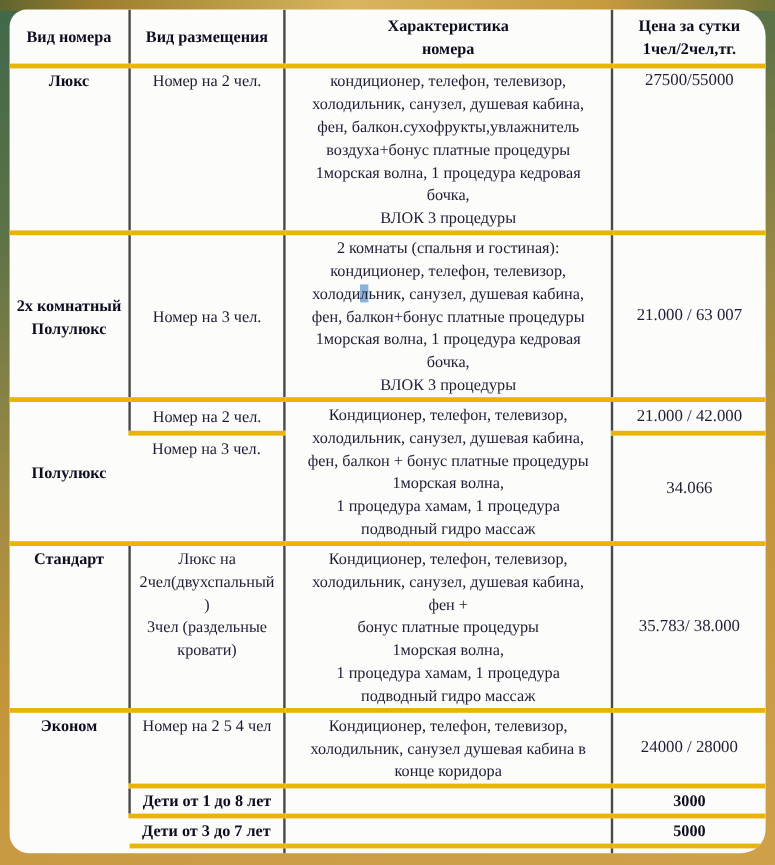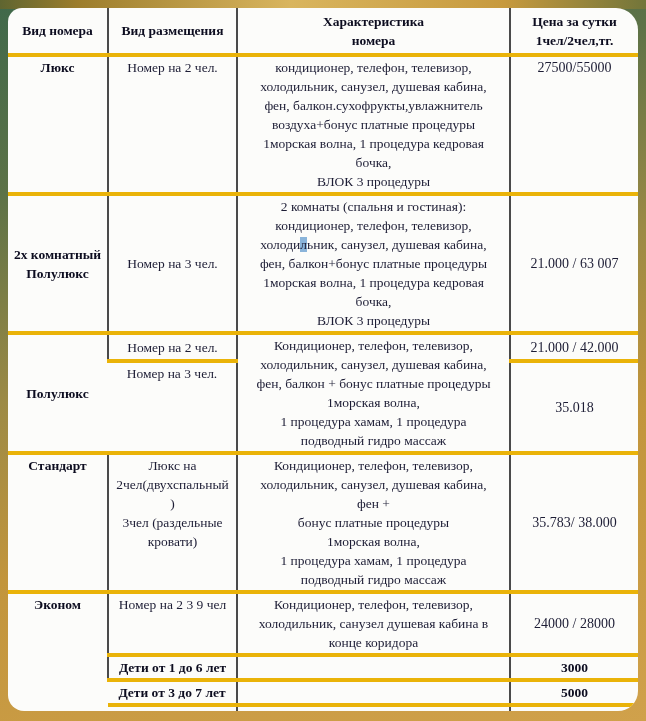--- a/index.html
+++ b/index.html
@@ -109,7 +109,7 @@
       </tr>
       <tr style="height:84px">
         <td class="vtop">Номер на 3 чел.</td>
-        <td class="price-cell">35.018</td>
+        <td class="price-cell">34.066</td>
       </tr>
 
       <tr style="height:128px">

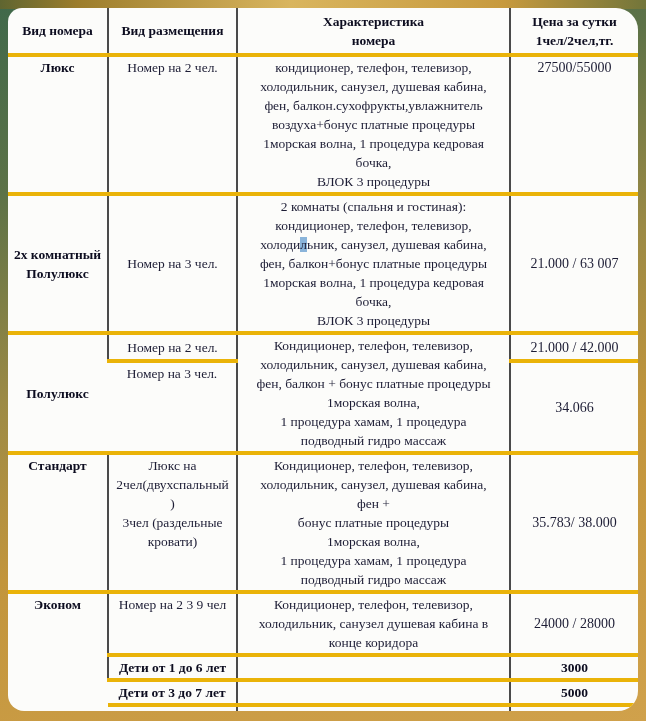--- a/index.html
+++ b/index.html
@@ -131,7 +131,7 @@
 
       <tr style="height:56px">
         <td class="bold vtop">Эконом</td>
-        <td class="vtop">Номер на 2 3 9 чел</td>
+        <td class="vtop">Номер на 2 5 4 чел</td>
         <td class="pre vtop">Кондиционер, телефон, телевизор,
 холодильник, санузел душевая кабина в
 конце коридора</td>

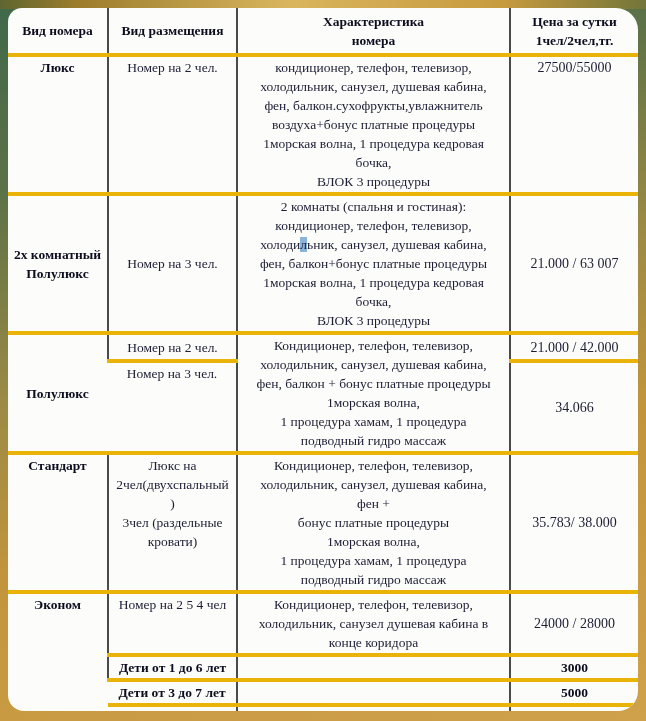--- a/index.html
+++ b/index.html
@@ -140,7 +140,7 @@
 
       <tr style="height:22px">
         <td class="no-borders" rowspan="4"></td>
-        <td class="bold">Дети от 1 до 6 лет</td>
+        <td class="bold">Дети от 1 до 8 лет</td>
         <td></td>
         <td class="bold">3000</td>
       </tr>

